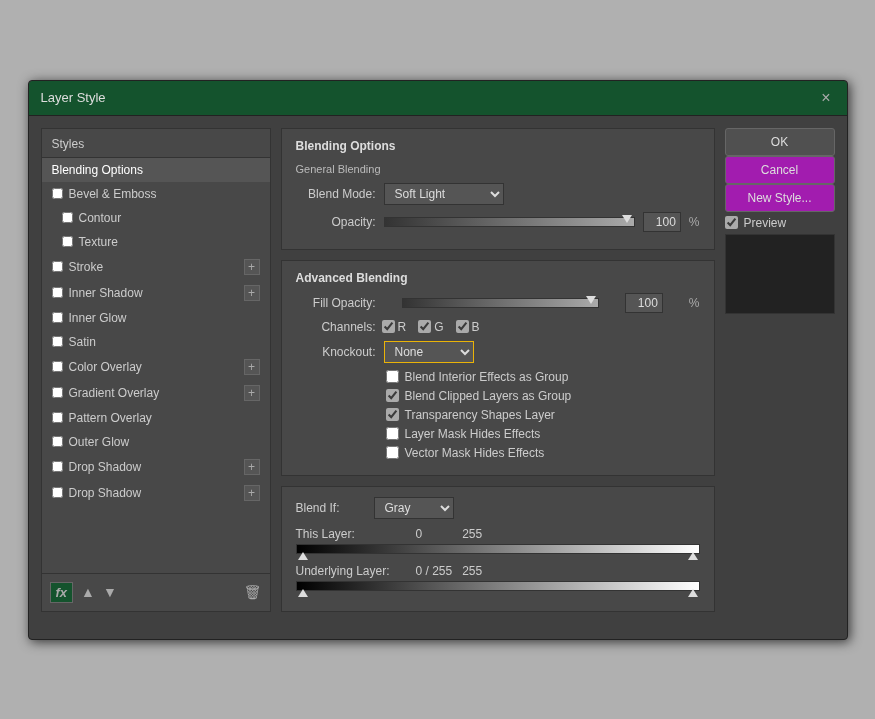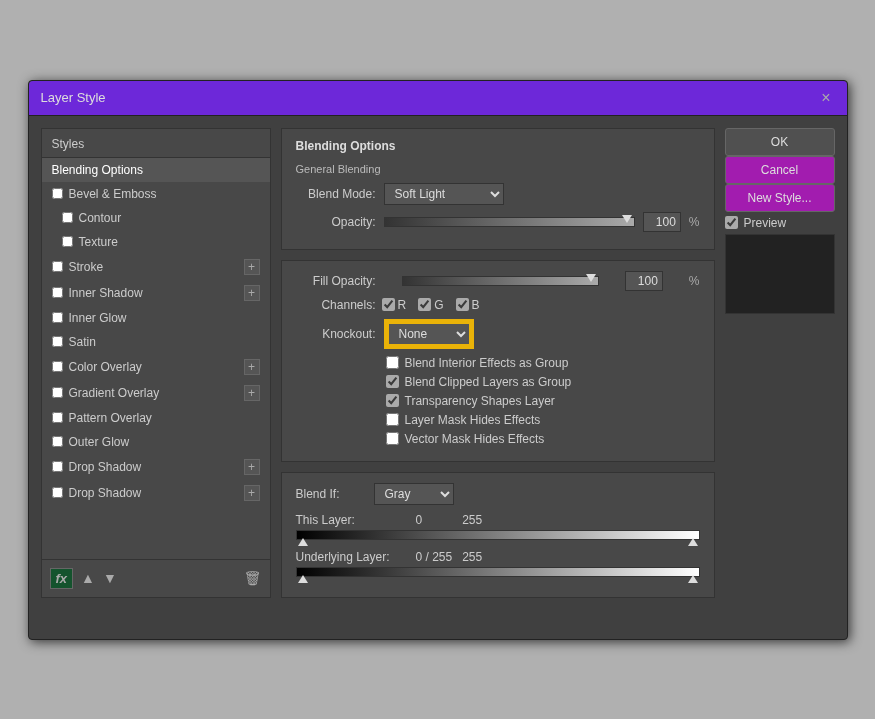--- a/index.html
+++ b/index.html
@@ -24,7 +24,7 @@
       box-shadow: 2px 2px 12px rgba(0,0,0,0.7);
     }
     .dialog-titlebar {
-      background: #6d28d9;
+      background: #14532d;
       border-bottom: 1px solid #222;
       padding: 8px 12px;
       display: flex;

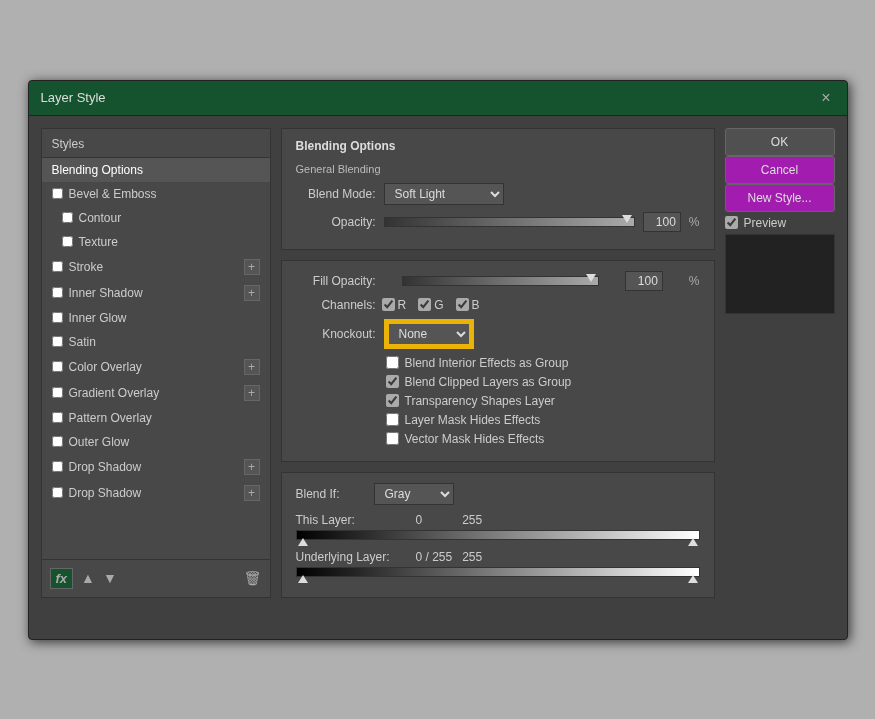--- a/index.html
+++ b/index.html
@@ -513,6 +513,7 @@
       </div>
 
       <div class="section-box">
+        <div class="adv-section-title">Advanced Blending</div>
 
         <div class="fill-opacity-row">
           <label>Fill Opacity:</label>

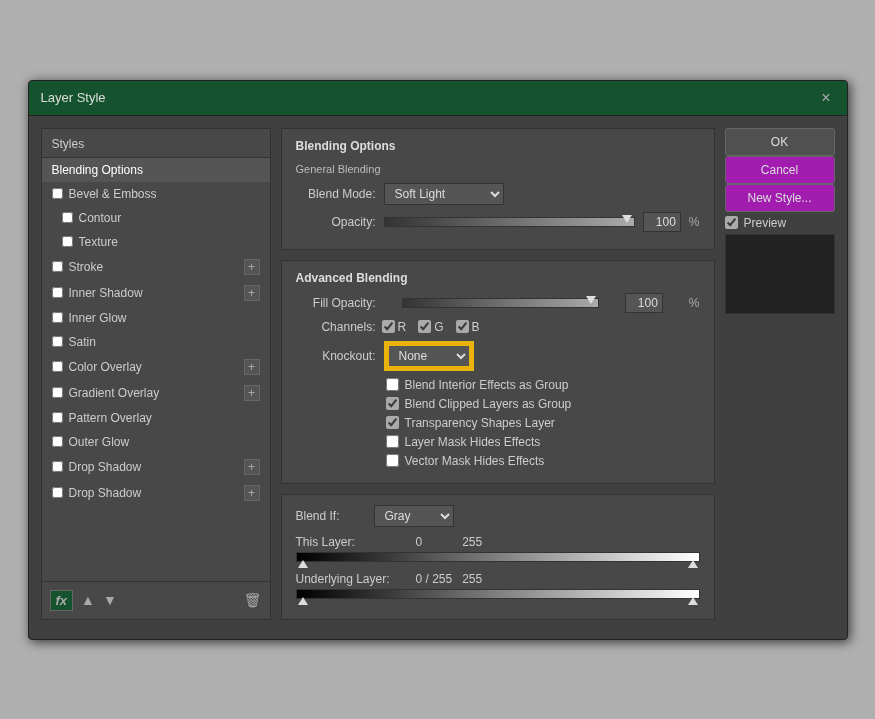--- a/index.html
+++ b/index.html
@@ -235,7 +235,7 @@
     }
     .knockout-select {
       background: #555;
-      border: 5px solid #eab308;
+      border: 1px solid #eab308;
       color: #ddd;
       padding: 2px 6px;
       font-size: 12px;

